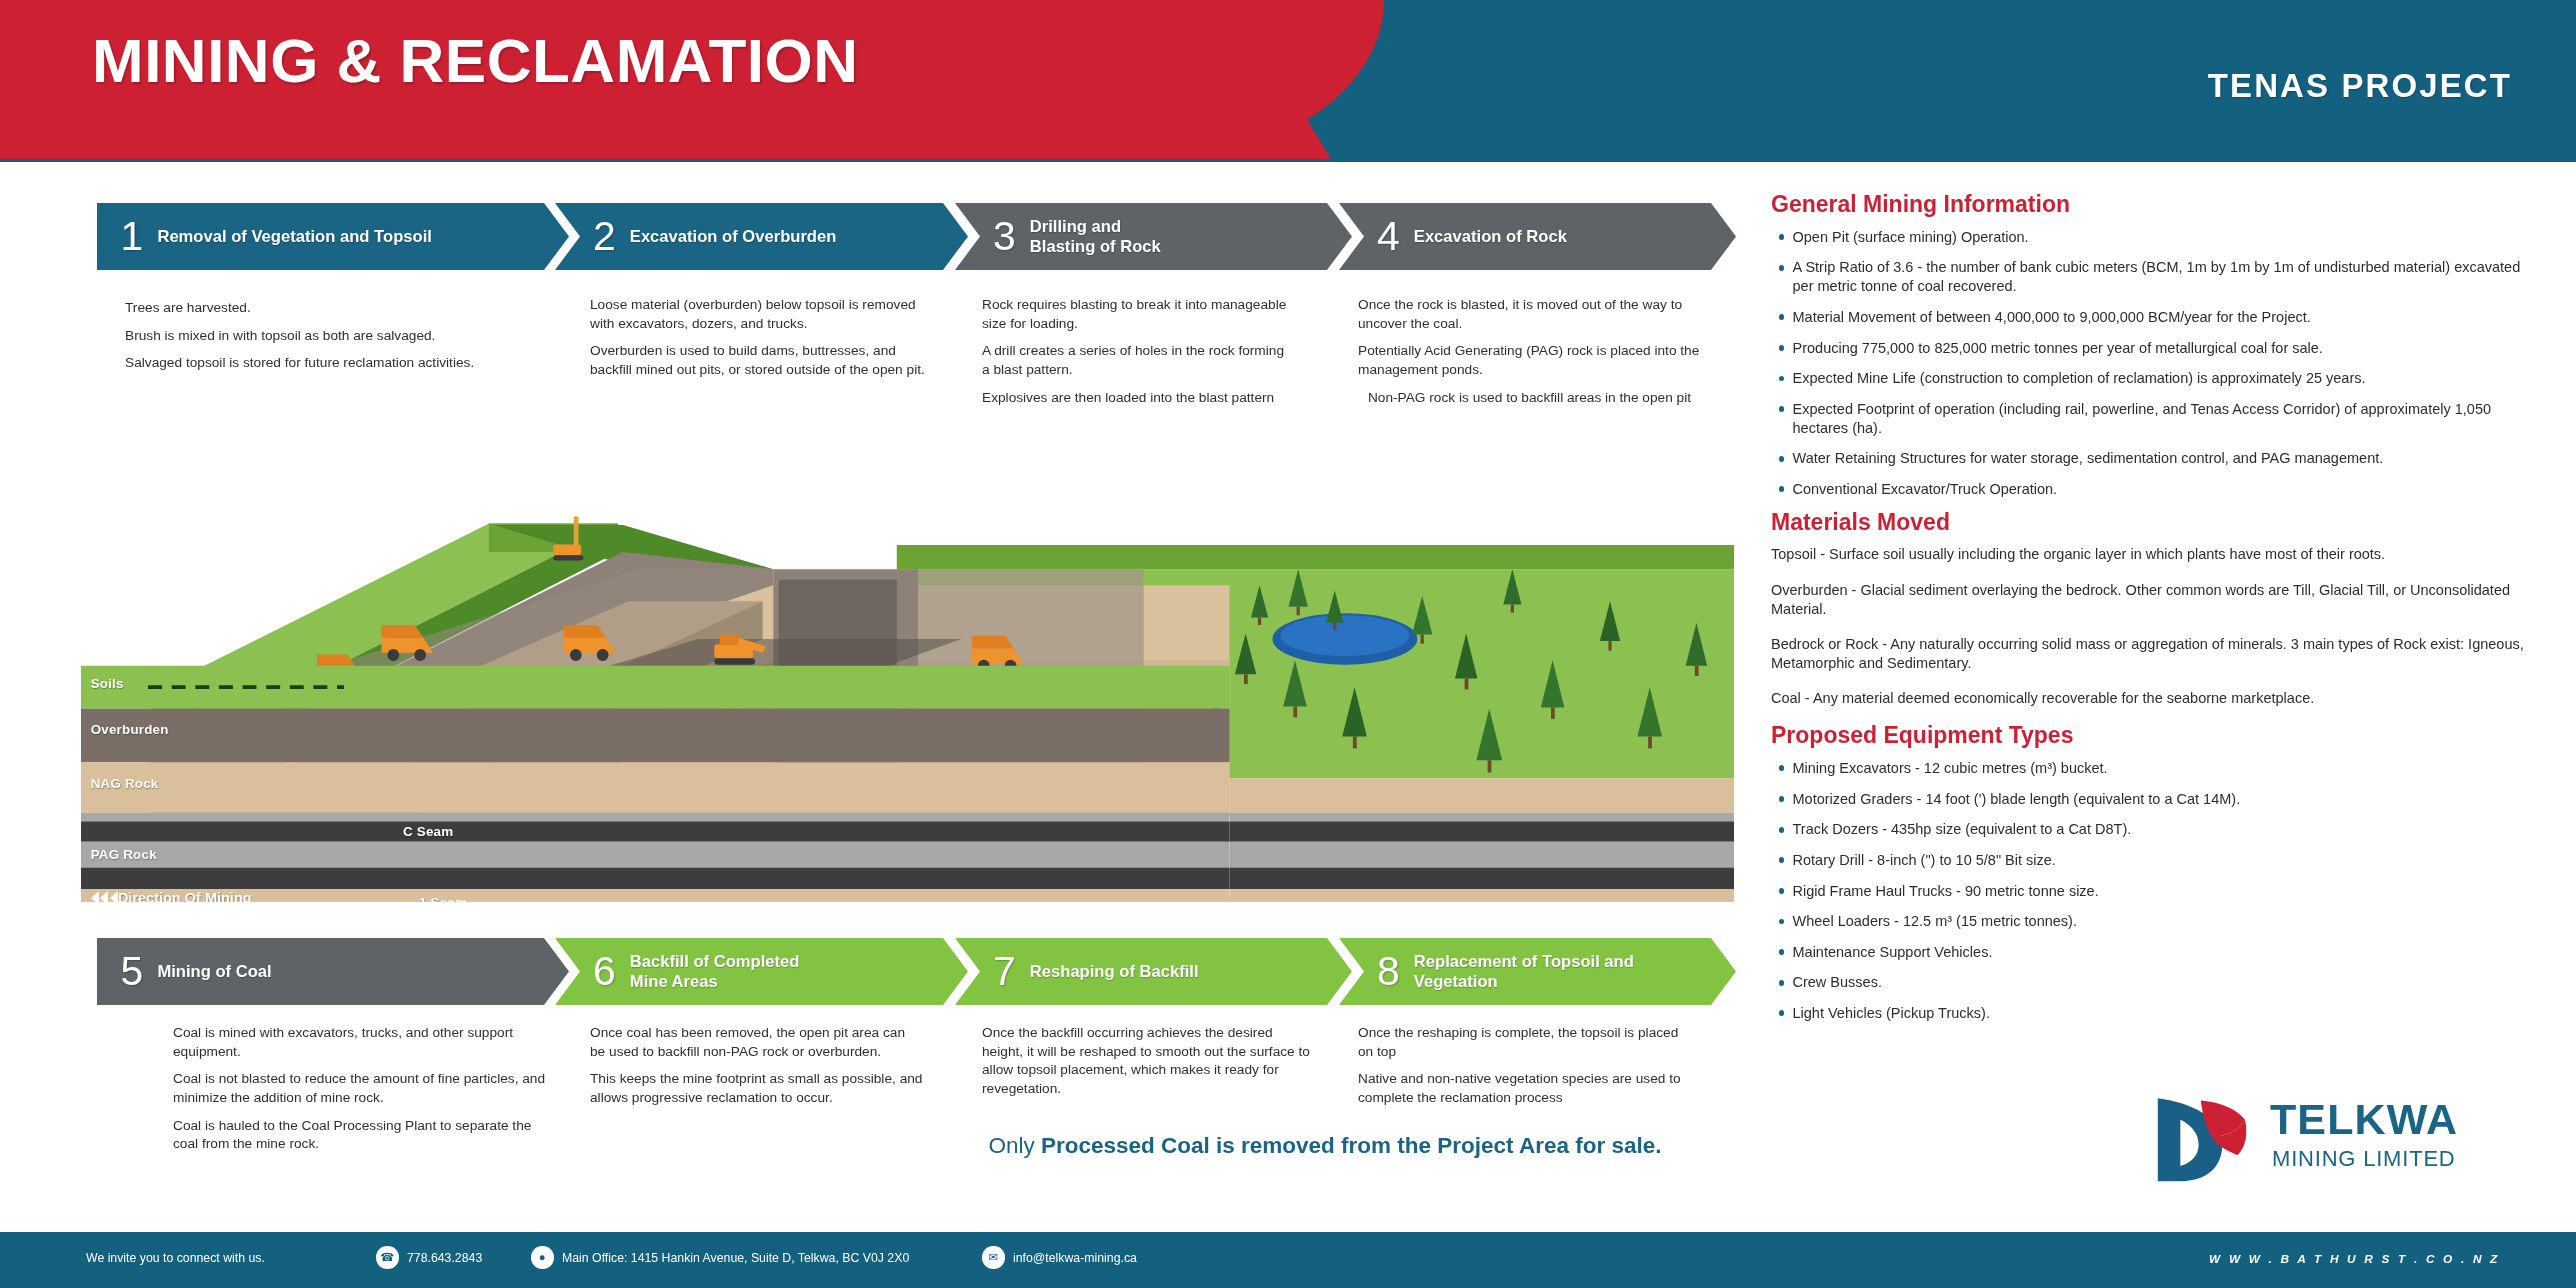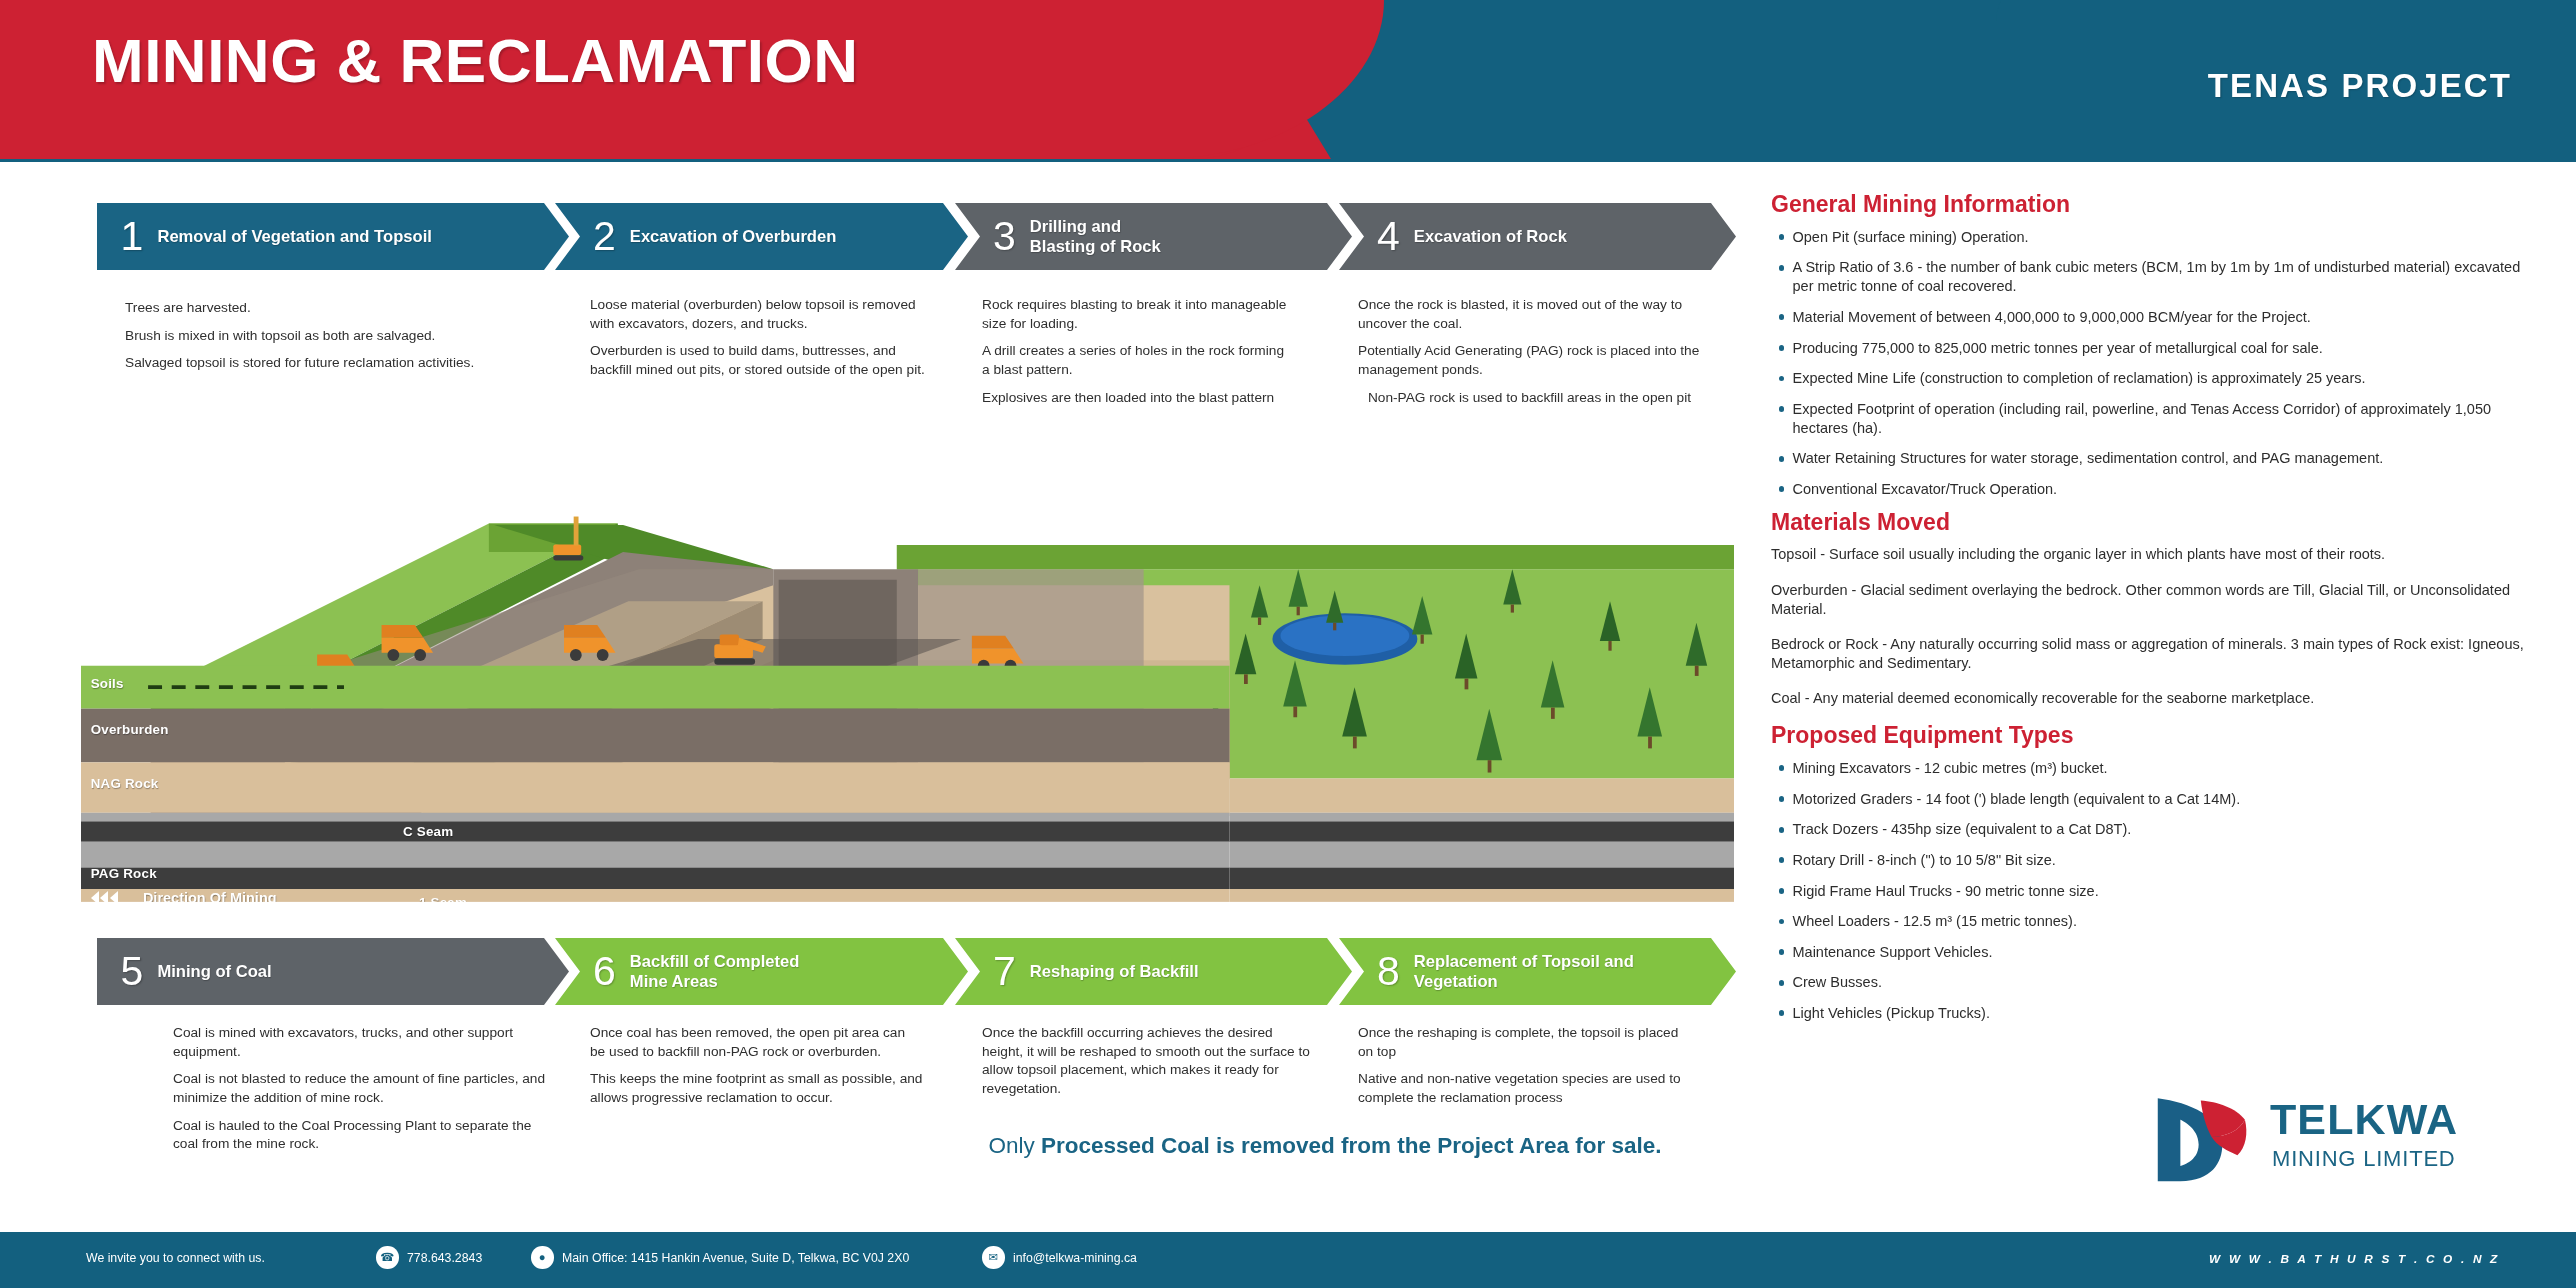--- a/index.html
+++ b/index.html
@@ -370,7 +370,7 @@
     <div class="strata-label" style="left:9.7px; top:268px;">Soils</div>
     <div class="strata-label" style="left:9.7px; top:314px;">Overburden</div>
     <div class="strata-label" style="left:9.7px; top:368px;">NAG Rock</div>
-    <div class="strata-label" style="left:9.7px; top:458px;text-align:center;">PAG Rock</div>
+    <div class="strata-label" style="left:9.7px; top:439px;text-align:center;">PAG Rock</div>
     <div class="strata-label" style="left:322px; top:416px;">C Seam</div>
     <div class="strata-label" style="left:338px; top:462px;margin-top:25px;">1 Seam</div>
 

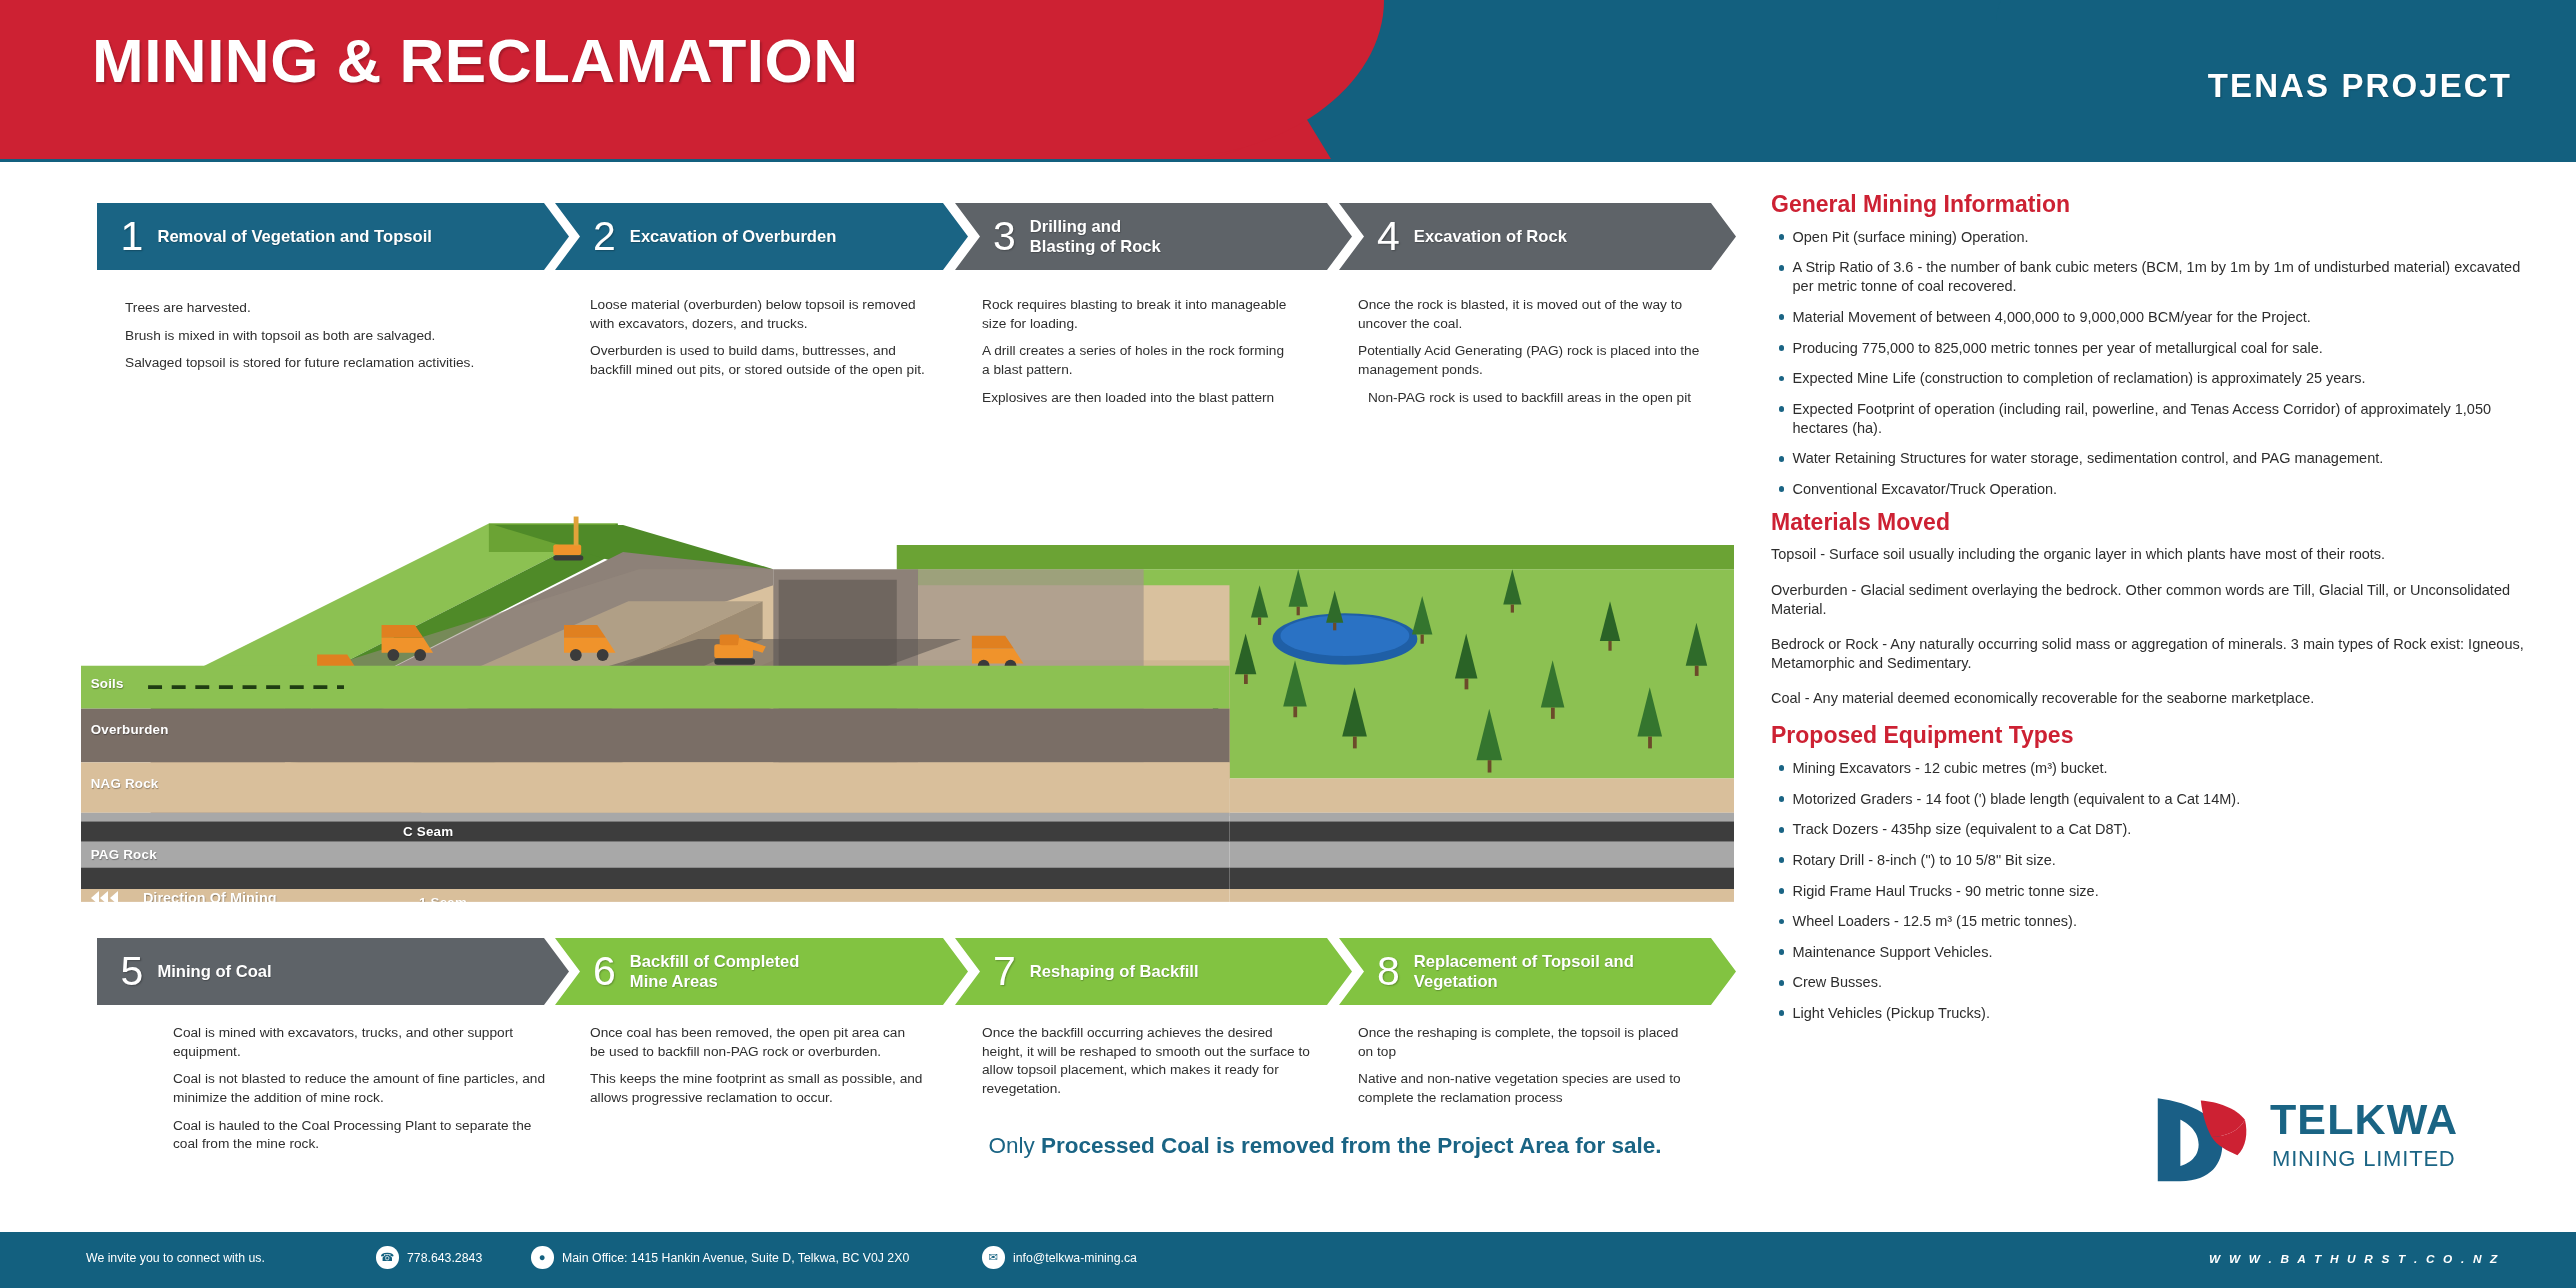--- a/index.html
+++ b/index.html
@@ -90,7 +90,7 @@
     white-space:nowrap;
   }
   .dirmine { position:absolute; color:#fff; font-size:14.5px; font-weight:700;
-             display:flex; align-items:center; gap:25px; text-shadow:0.5px 0.5px 1.1px rgba(0,0,0,.4);}
+             display:flex; align-items:center; gap:0; text-shadow:0.5px 0.5px 1.1px rgba(0,0,0,.4);}
   .arrowset { display:flex; gap:1.6px; }
   .tri-left { width:0;height:0;border-top:7px solid transparent;border-bottom:7px solid transparent;border-right:8.6px solid #fff; }
 

